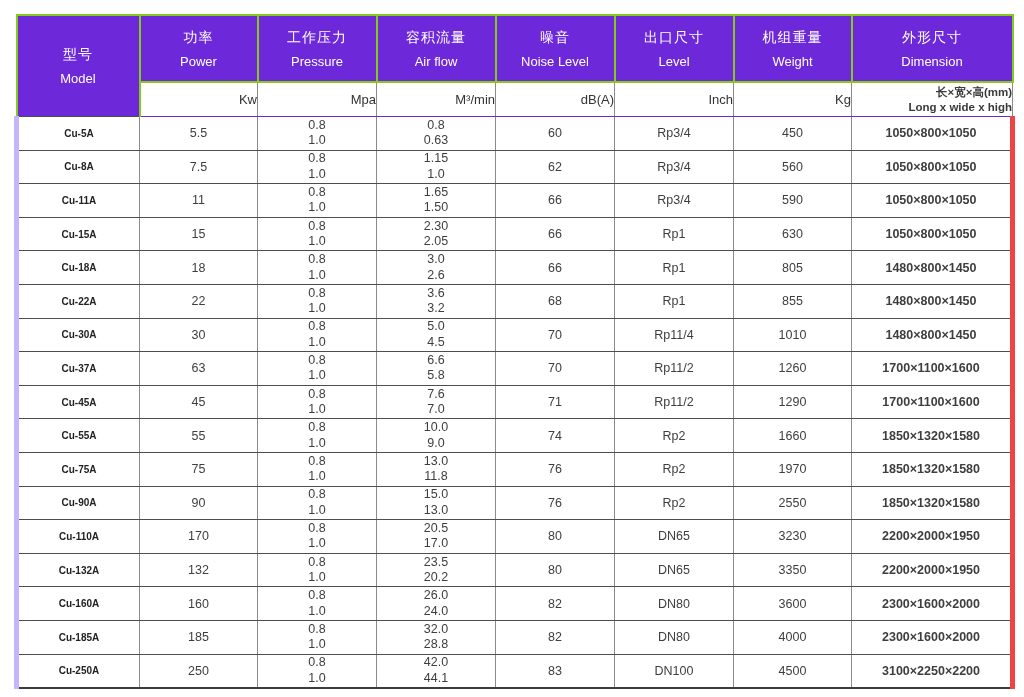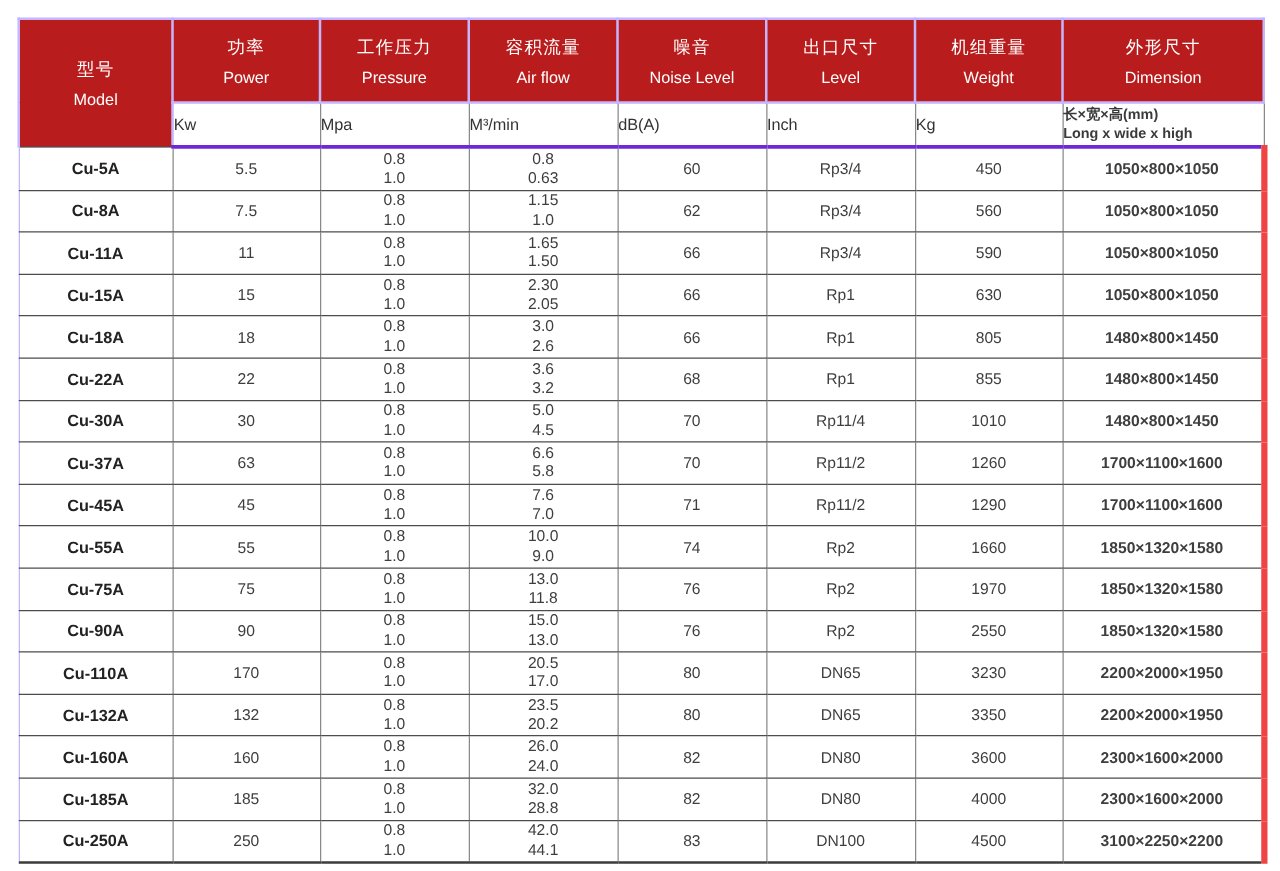--- a/index.html
+++ b/index.html
@@ -32,10 +32,10 @@
 
   
   th.hdr {
-    background: #b91c1c;
+    background: #6d28d9;
     color: #ffffff;
     font-weight: normal;
-    border: 2px solid #c4b5fd;
+    border: 2px solid #84cc16;
     height: 65px;
     vertical-align: middle;
     text-align: center;

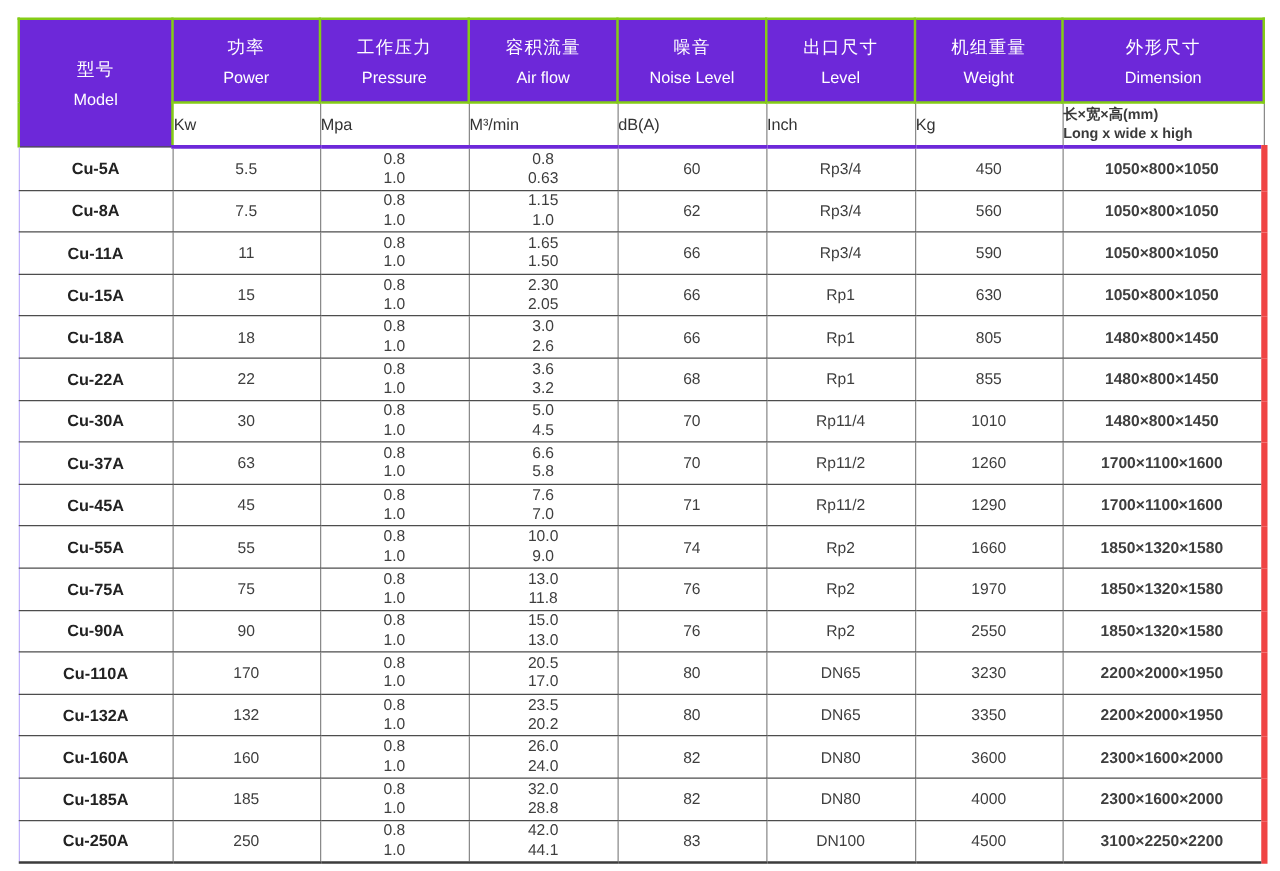--- a/index.html
+++ b/index.html
@@ -54,9 +54,9 @@
     border-left: 1px solid #8a8a8a;
     border-right: 1px solid #8a8a8a;
     border-top: none;
-    border-bottom: 3px solid #6d28d9;
+    border-bottom: 1px solid #6d28d9;
     height: 33px;
-    text-align: left;
+    text-align: right;
     vertical-align: middle;
     padding: 0;
   }

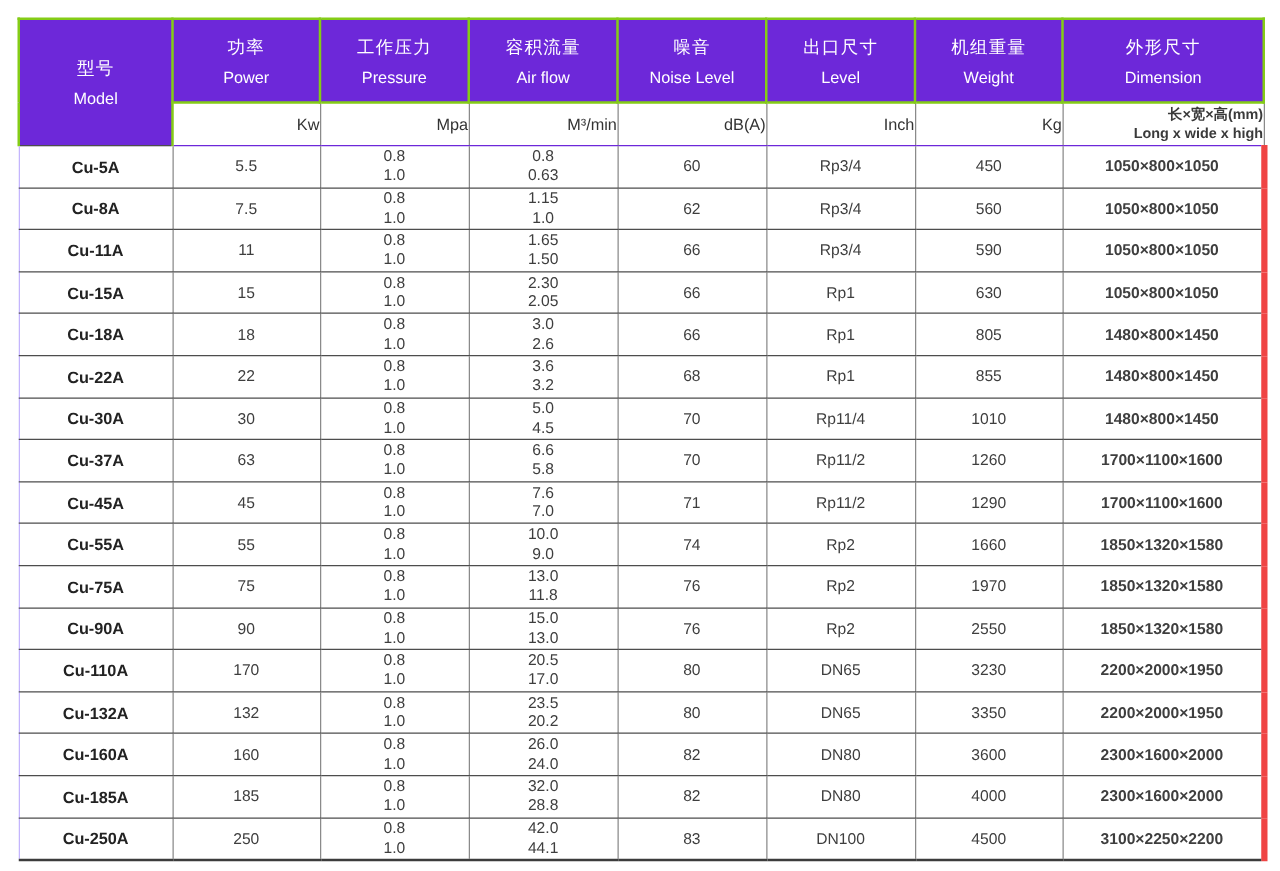--- a/index.html
+++ b/index.html
@@ -78,8 +78,8 @@
   td.model-cell {
     font-weight: bold;
     color: #222222;
-    font-size: 13px;
-    border-left: 1px solid #c4b5fd;
+    font-size: 10px;
+    border-left: 5px solid #c4b5fd;
   }
   td.dim-cell { border-right: 5px solid #ef4444; font-weight: bold; }
   tr:last-child td { border-bottom: 2px solid #3c3c3c; }

